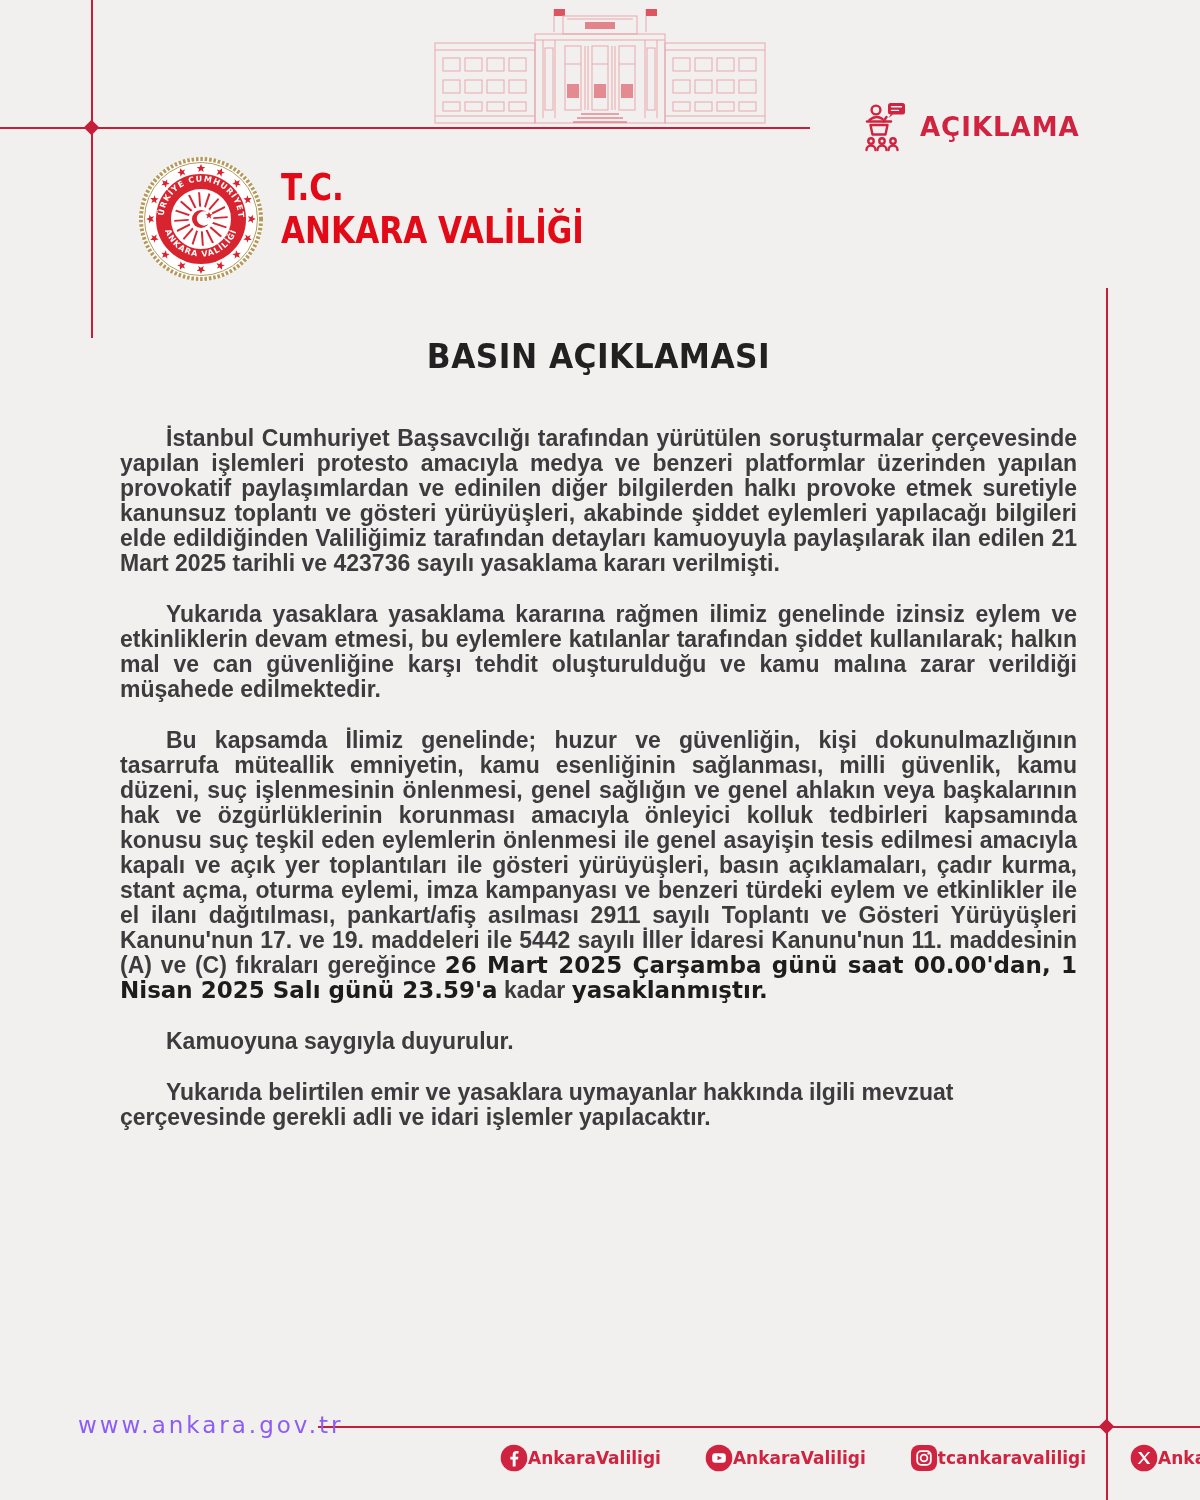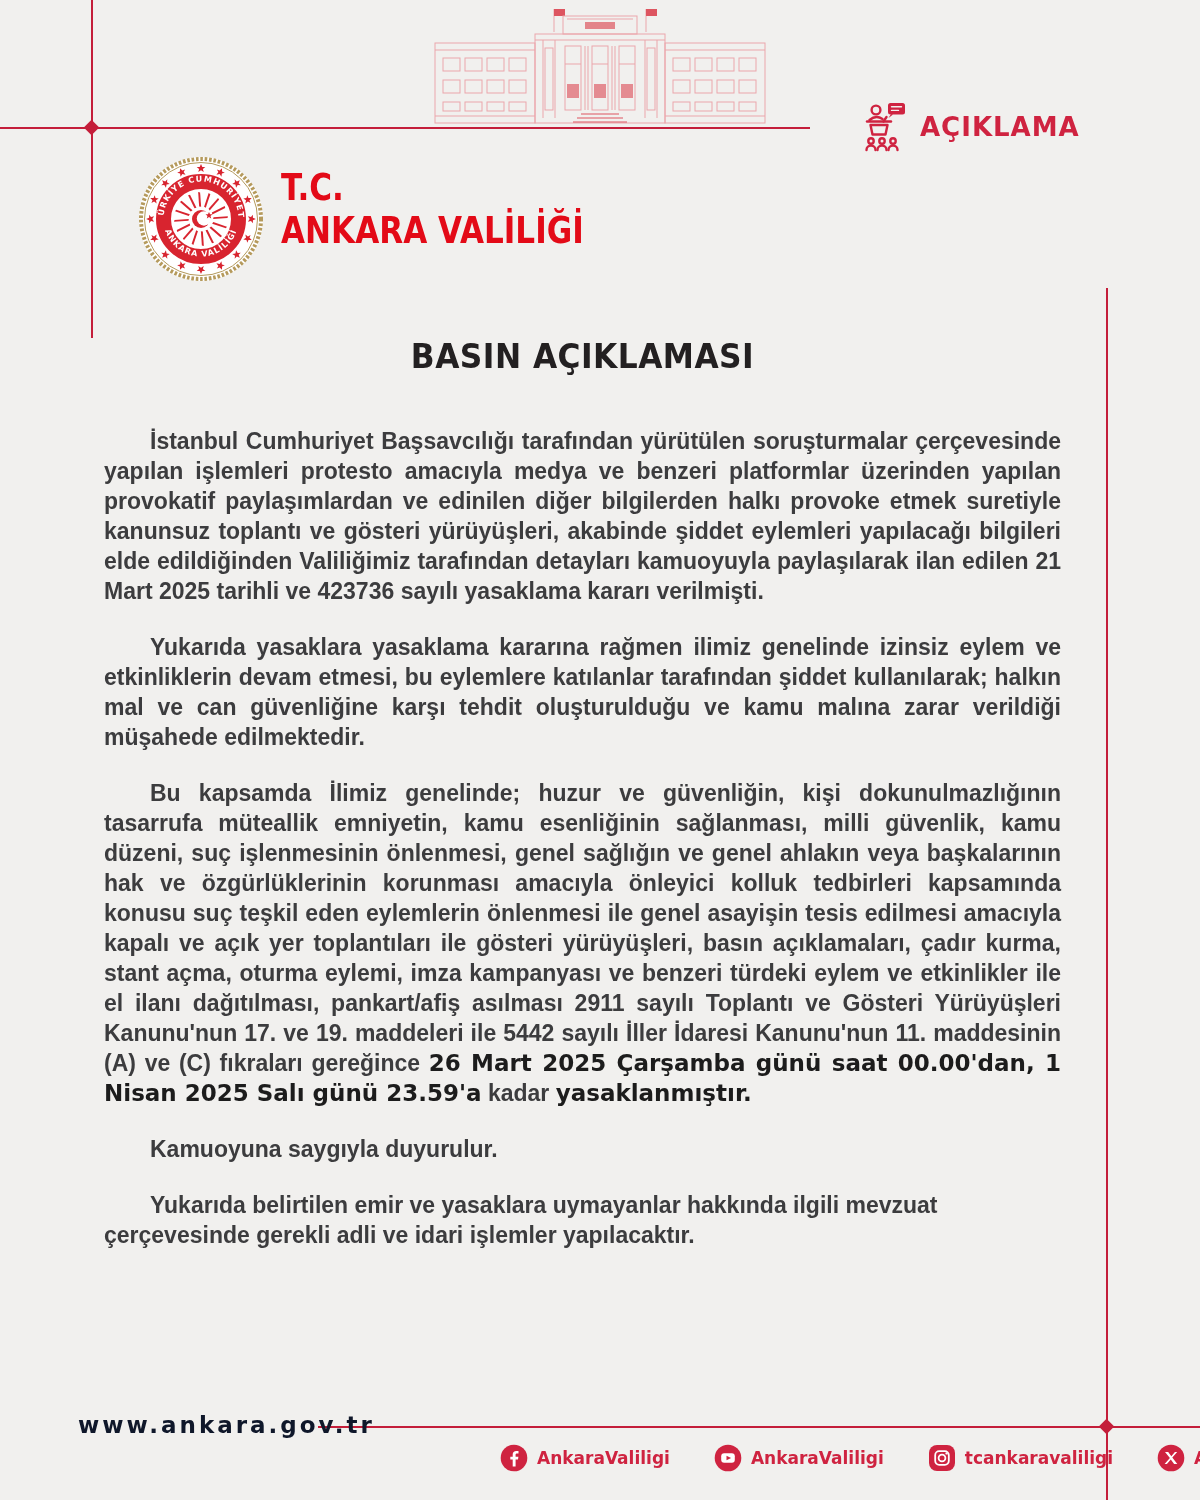--- a/index.html
+++ b/index.html
@@ -35,7 +35,7 @@
     transform:scaleX(.84);transform-origin:left top;white-space:nowrap;
   }
   
-  .doc{position:absolute;left:104px;top:336px;width:957px;color:#3c3c3e;}
+  .doc{position:absolute;left:120px;top:336px;width:957px;color:#3c3c3e;}
   .doc h1{
     margin:0;text-align:center;color:#232021;font-size:34px;letter-spacing:.5px;
     font-family:"DejaVu Sans","Liberation Sans",sans-serif;font-weight:700;

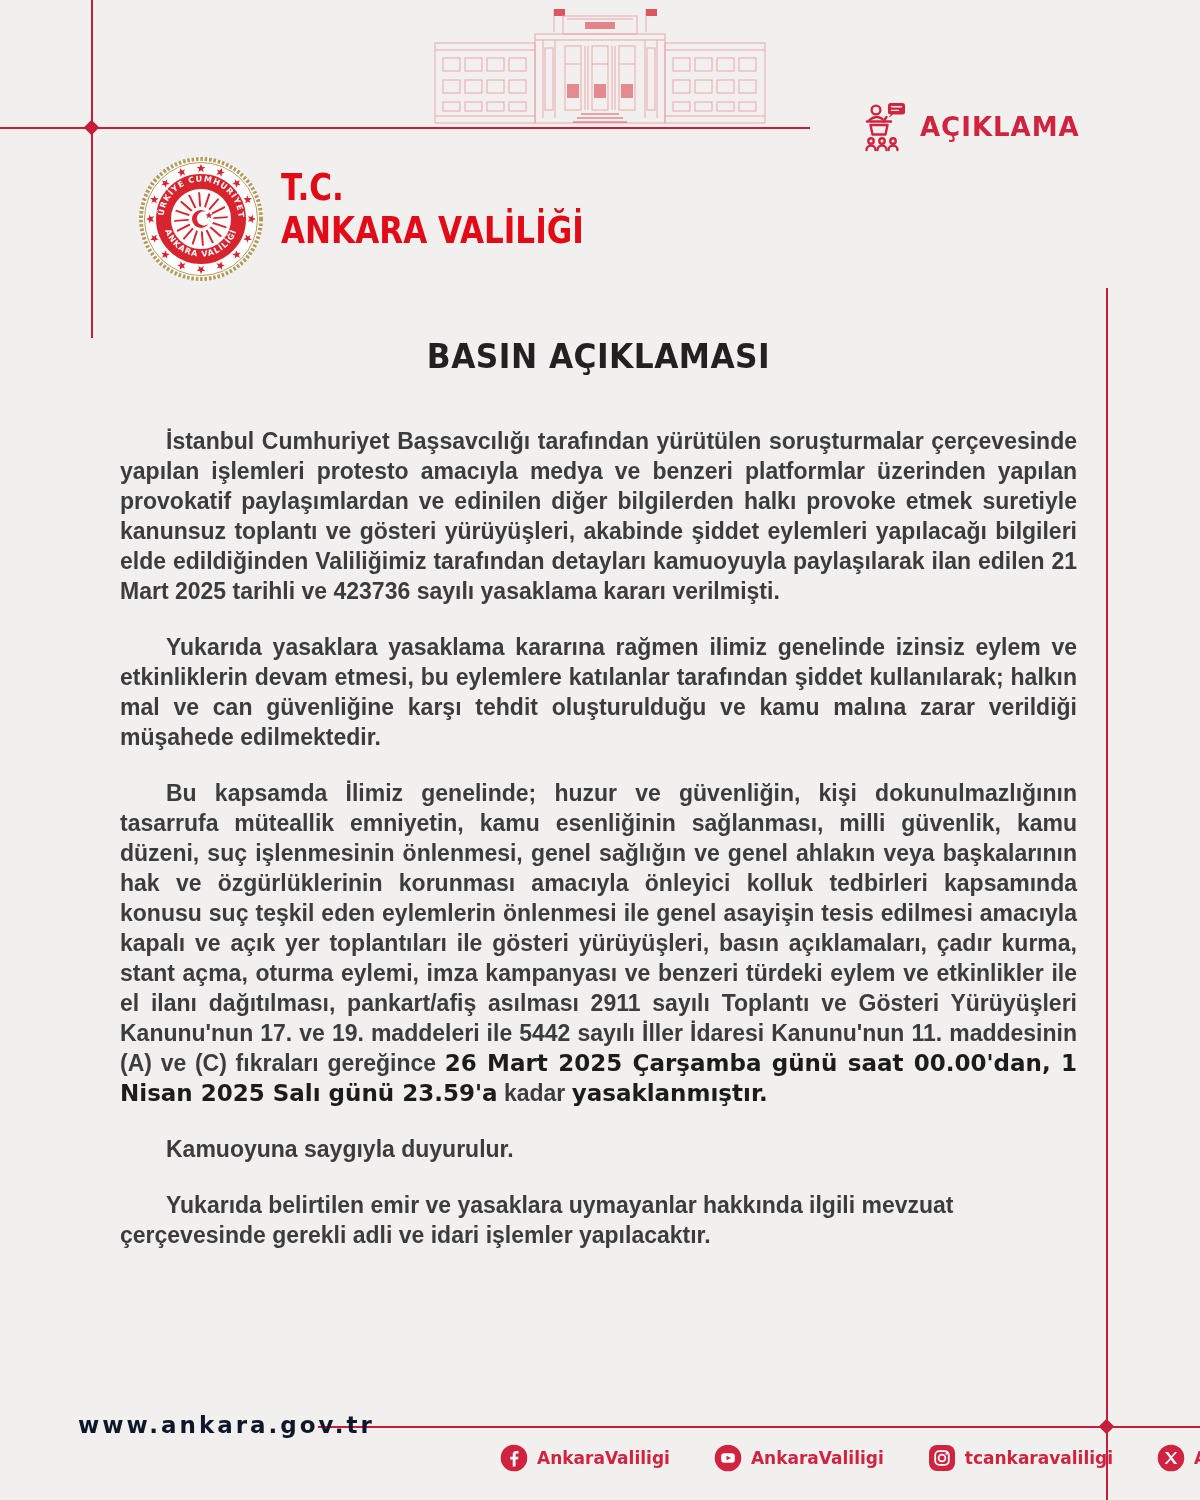--- a/index.html
+++ b/index.html
@@ -43,7 +43,7 @@
   }
   .doc .paras{margin-top:50px;}
   .doc p{
-    margin:0 0 26px 0;font-size:23px;line-height:30px;font-weight:700;
+    margin:0 0 26px 0;font-size:23px;line-height:25px;font-weight:700;
     text-align:justify;text-indent:46px;
   }
   .doc p:last-child{text-align:left;}

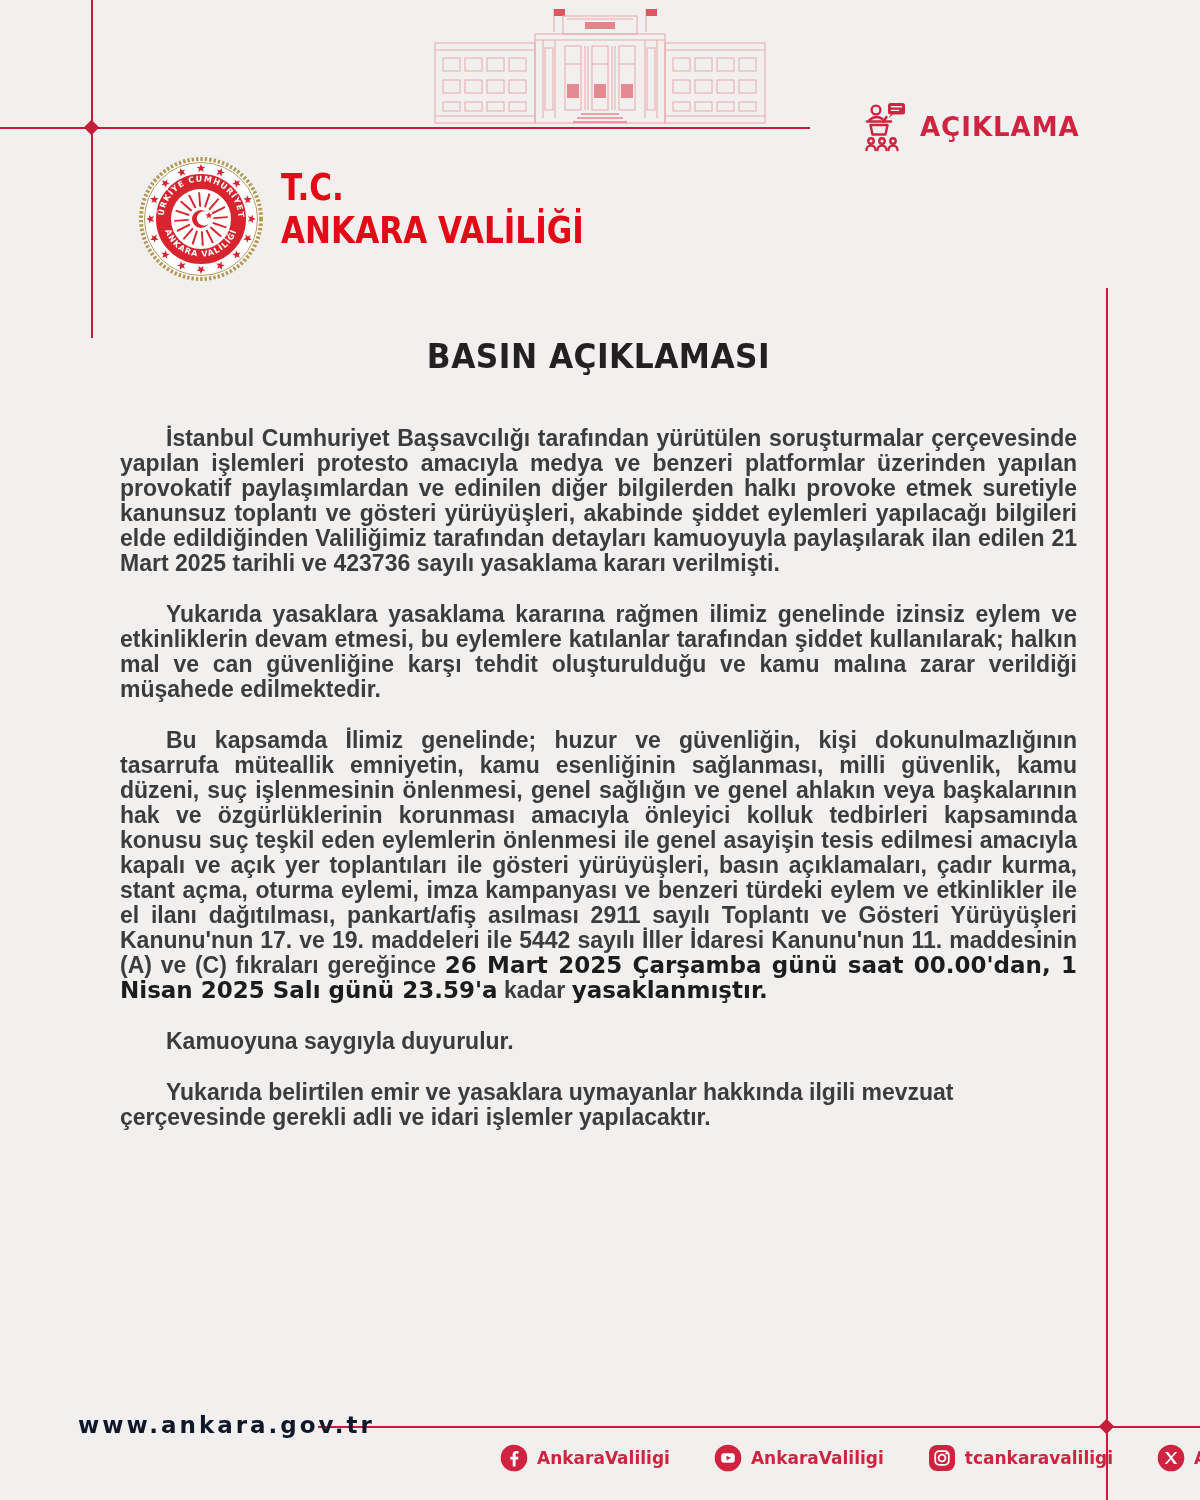--- a/index.html
+++ b/index.html
@@ -53,8 +53,8 @@
   }
   
   .site{
-    position:absolute;left:78px;top:1412px;color:#0f172a;font-size:23px;
-    font-weight:700;letter-spacing:3px;text-decoration:none;
+    position:absolute;left:78px;top:1412px;color:#8b5cf6;font-size:23px;
+    font-weight:400;letter-spacing:3px;text-decoration:none;
     font-family:"DejaVu Sans","Liberation Sans",sans-serif;
   }
   .social{position:absolute;left:500px;top:1444px;display:flex;gap:44px;align-items:center;}

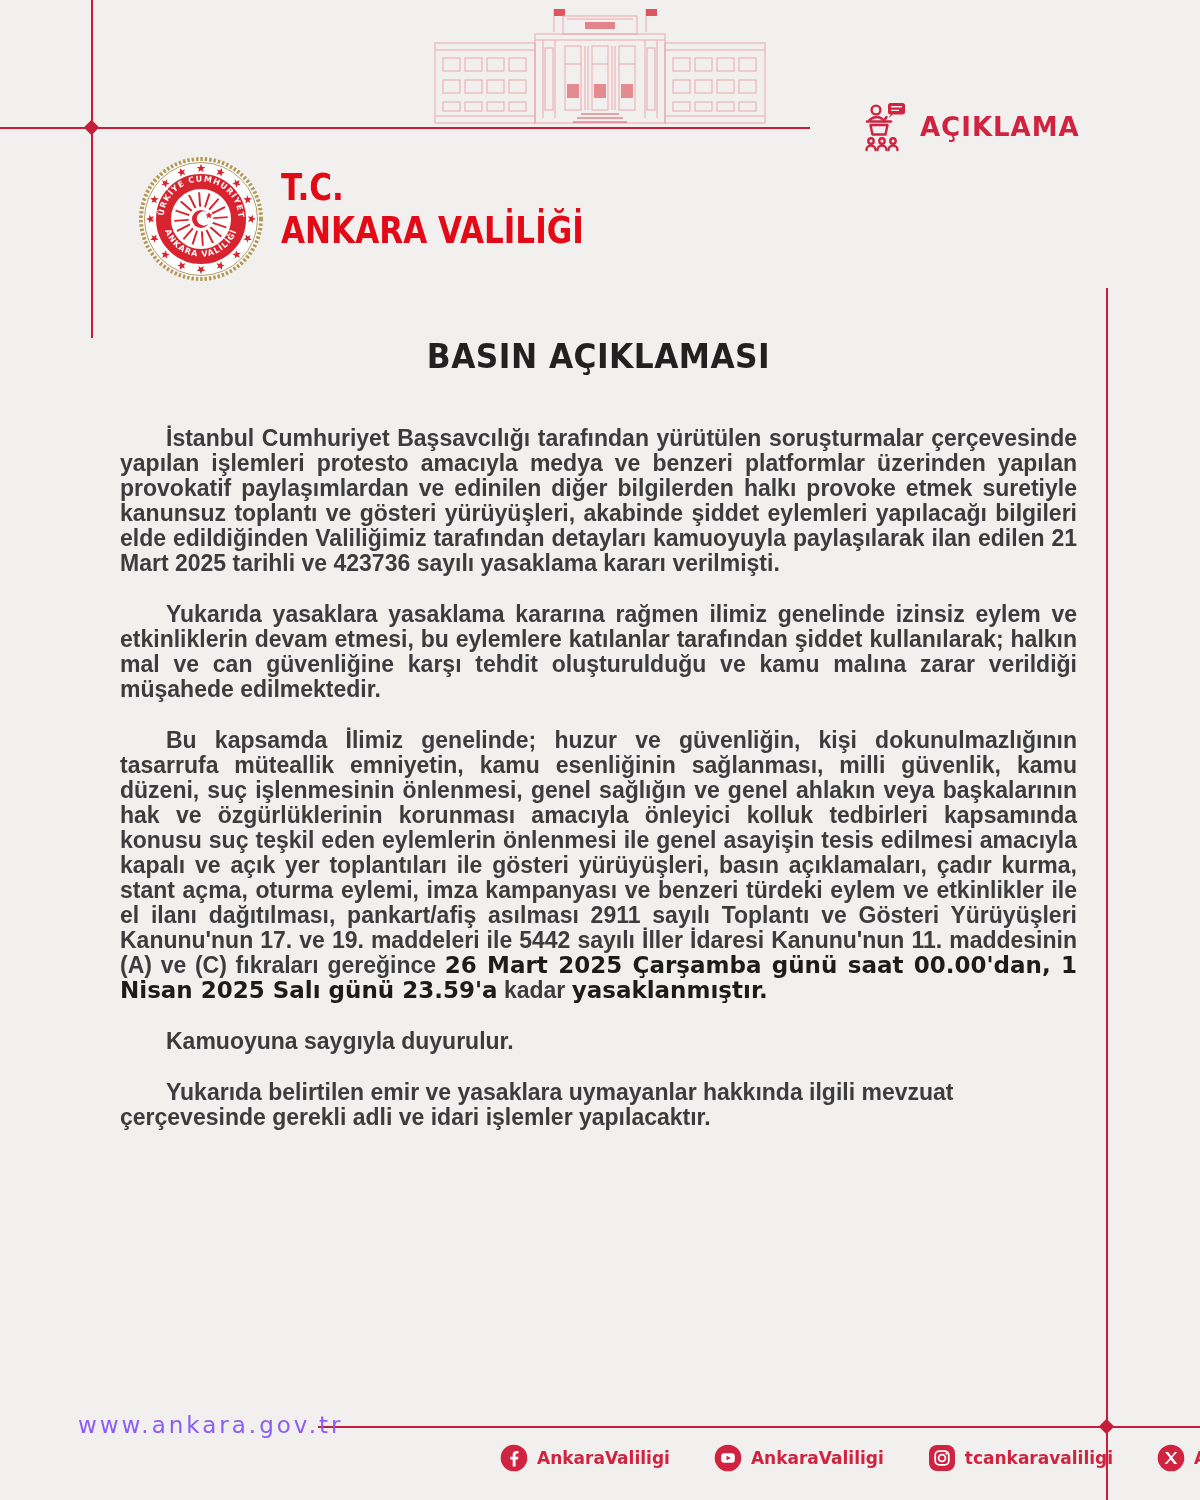--- a/index.html
+++ b/index.html
@@ -58,7 +58,7 @@
     font-family:"DejaVu Sans","Liberation Sans",sans-serif;
   }
   .social{position:absolute;left:500px;top:1444px;display:flex;gap:44px;align-items:center;}
-  .social-item{display:flex;align-items:center;gap:9px;cursor:pointer;justify-content:space-between;}
+  .social-item{display:flex;align-items:center;gap:0;cursor:pointer;justify-content:space-between;}
   .social-item .handle{
     color:#cf2340;font-size:17px;font-weight:800;
     font-family:"DejaVu Sans","Liberation Sans",sans-serif;

